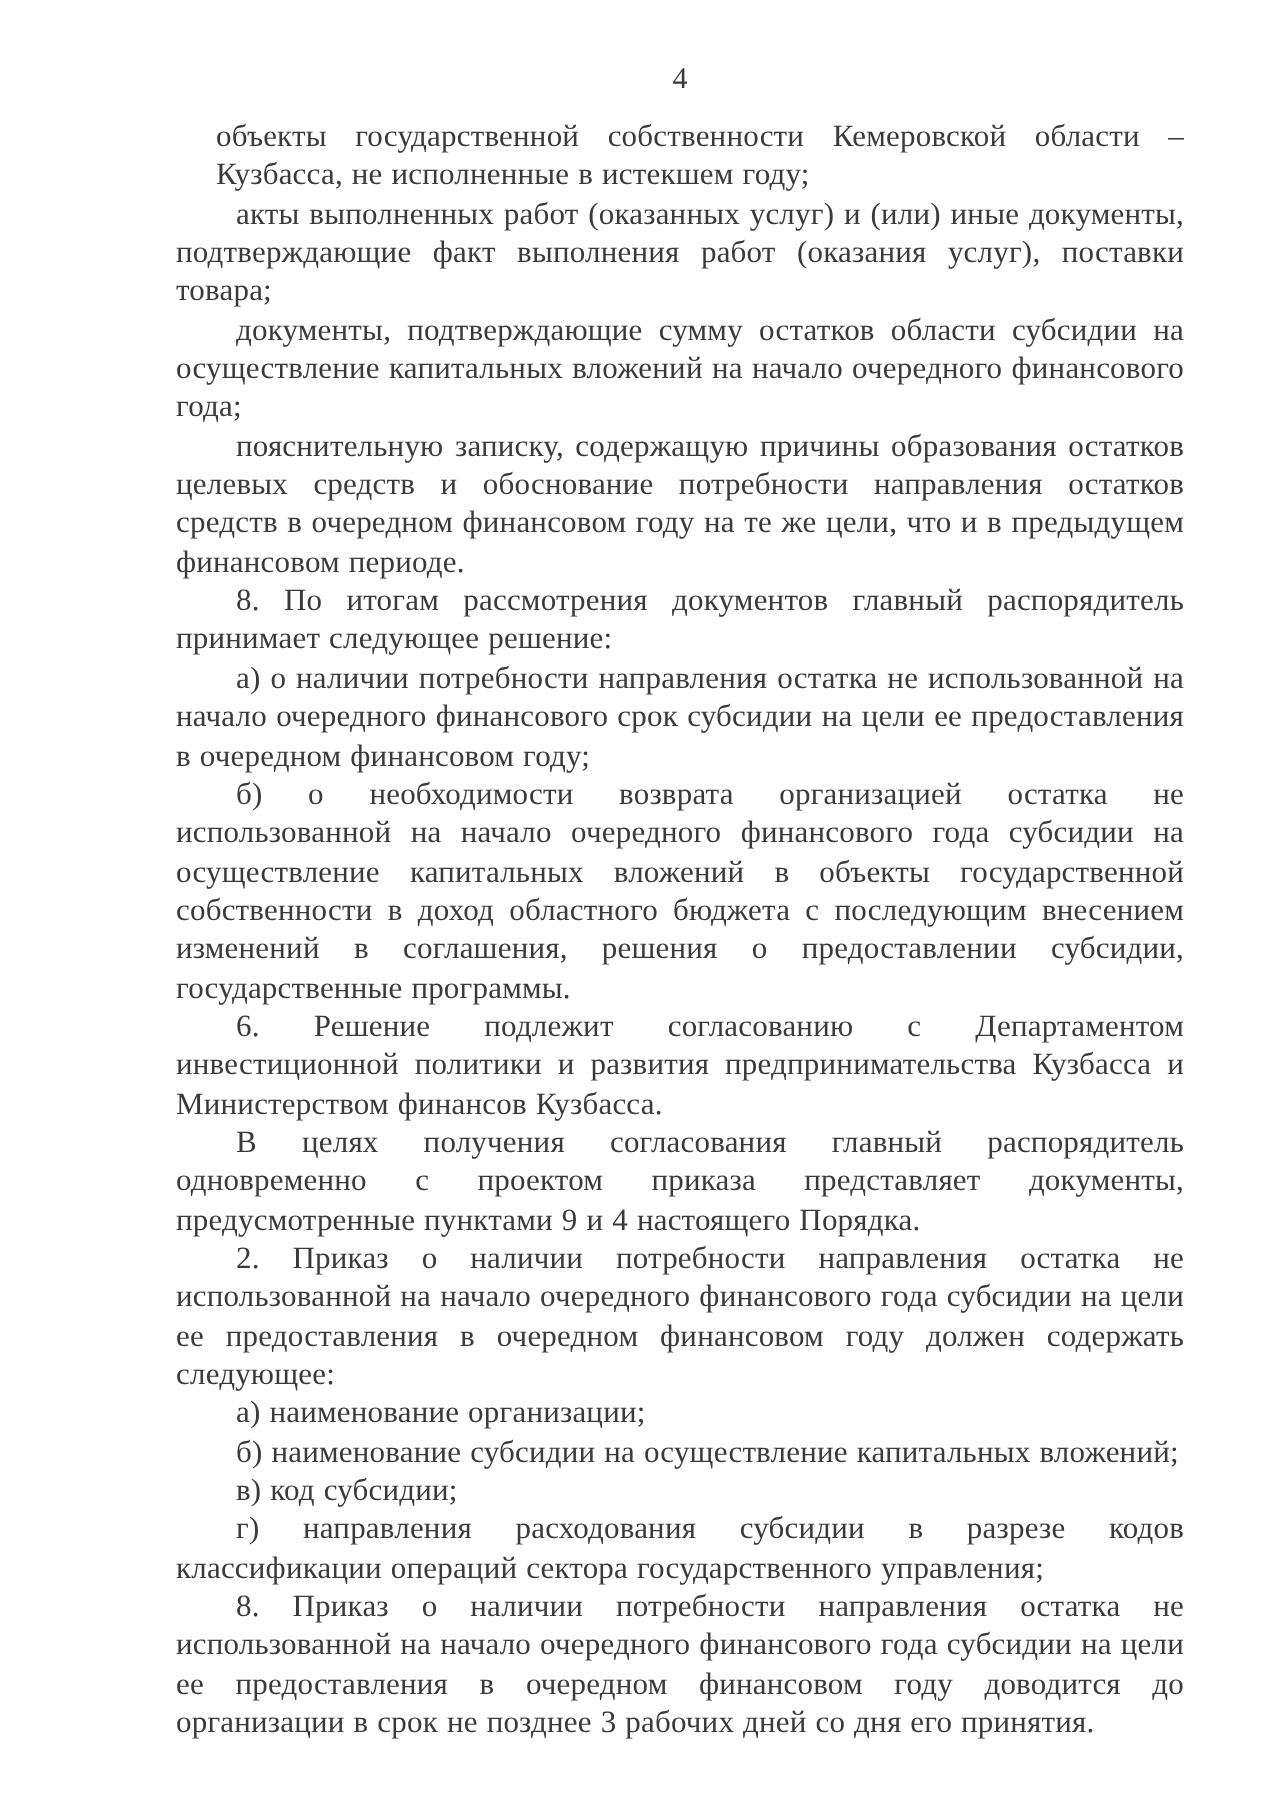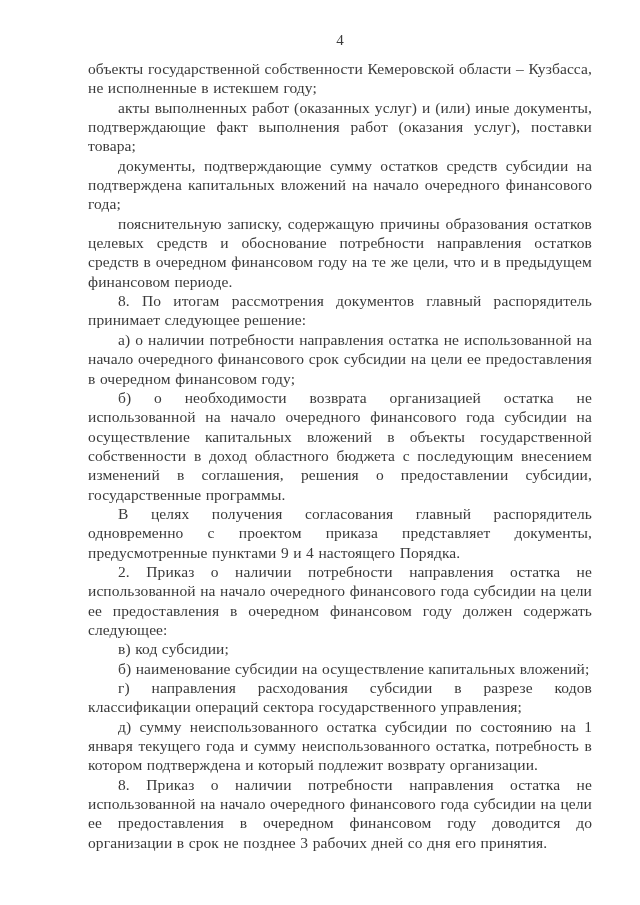--- a/index.html
+++ b/index.html
@@ -53,6 +53,7 @@
   }
   .content p.no-indent {
     text-indent: 0;
+    margin-left: 20px;
   }
 </style>
 </head>

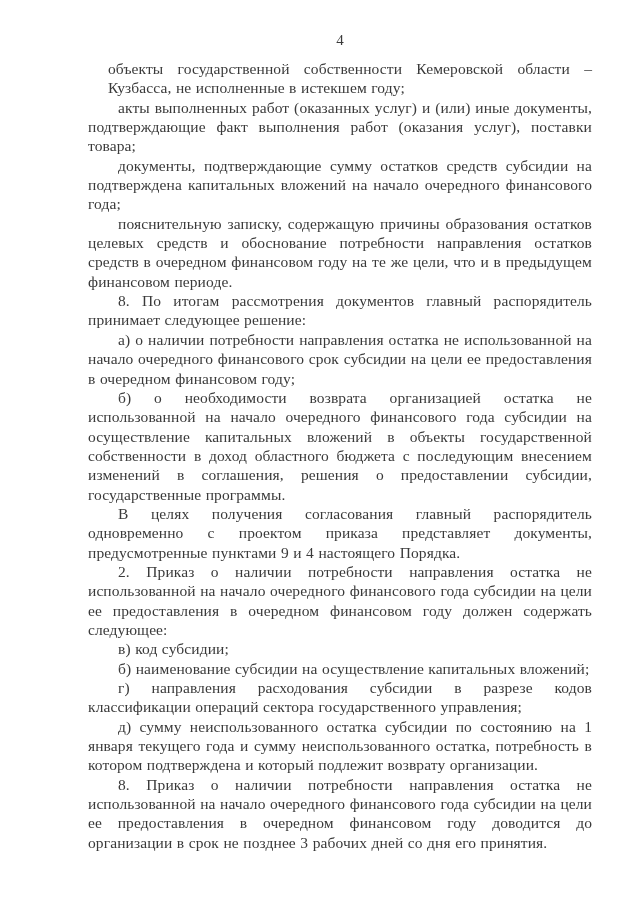--- a/index.html
+++ b/index.html
@@ -64,7 +64,7 @@
   <div class="content">
     <p class="no-indent">объекты государственной собственности Кемеровской области – Кузбасса, не исполненные в истекшем году;</p>
     <p>акты выполненных работ (оказанных услуг) и (или) иные документы, подтверждающие факт выполнения работ (оказания услуг), поставки товара;</p>
-    <p>документы, подтверждающие сумму остатков средств субсидии на подтверждена капитальных вложений на начало очередного финансового года;</p>
+    <p>документы, подтверждающие сумму остатков области субсидии на осуществление капитальных вложений на начало очередного финансового года;</p>
     <p>пояснительную записку, содержащую причины образования остатков целевых средств и обоснование потребности направления остатков  средств в очередном финансовом году на те же цели, что и в предыдущем финансовом периоде.</p>
     <p>8. По итогам рассмотрения документов главный распорядитель принимает следующее решение:</p>
     <p>а) о наличии потребности направления остатка не использованной на начало очередного финансового срок субсидии на цели ее предоставления в очередном финансовом году;</p>

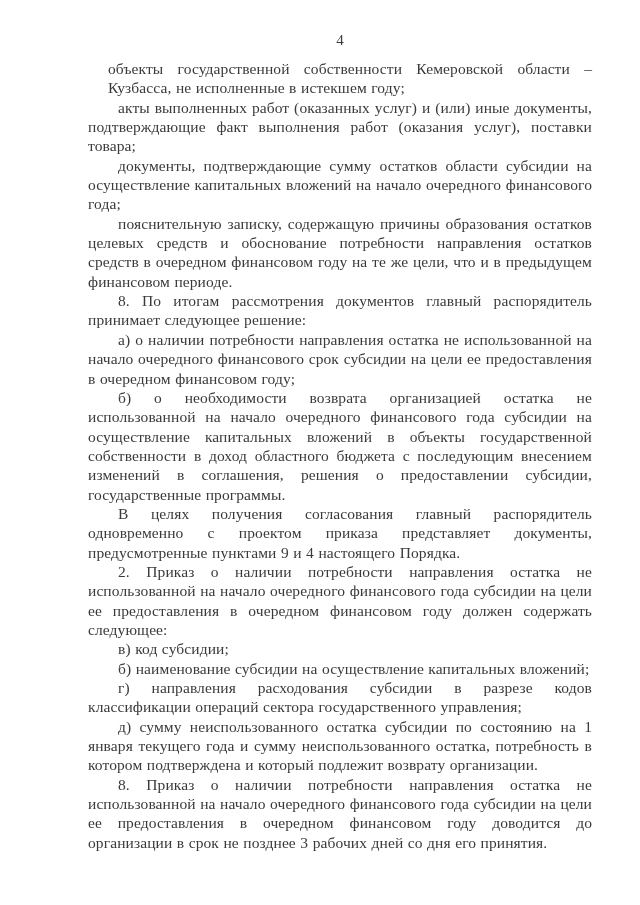--- a/index.html
+++ b/index.html
@@ -69,6 +69,7 @@
     <p>8. По итогам рассмотрения документов главный распорядитель принимает следующее решение:</p>
     <p>а) о наличии потребности направления остатка не использованной на начало очередного финансового срок субсидии на цели ее предоставления в очередном финансовом году;</p>
     <p>б) о необходимости возврата организацией остатка не использованной на начало очередного финансового года субсидии на осуществление капитальных вложений в объекты государственной собственности в доход областного бюджета с последующим внесением изменений в соглашения, решения о предоставлении субсидии, государственные программы.</p>
+    <p>6. Решение подлежит согласованию с Департаментом инвестиционной политики и развития предпринимательства Кузбасса и Министерством финансов Кузбасса.</p>
     <p>В целях получения согласования  главный распорядитель одновременно с проектом приказа представляет документы, предусмотренные пунктами  9 и 4 настоящего Порядка.</p>
     <p>2. Приказ о наличии потребности направления остатка не использованной на начало очередного финансового года субсидии на цели ее предоставления в очередном финансовом году должен содержать следующее:</p>
     <p>в) код субсидии;</p>

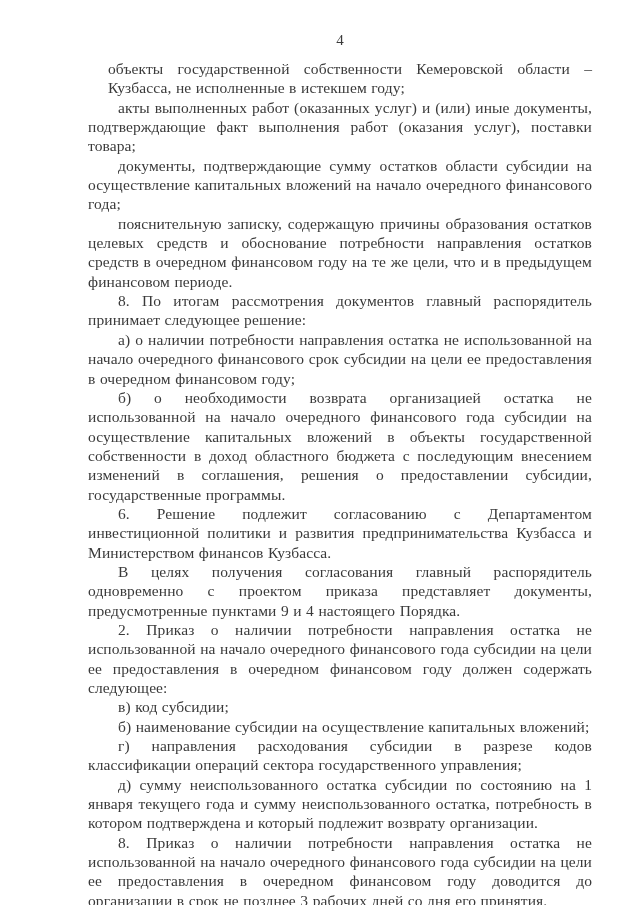--- a/index.html
+++ b/index.html
@@ -72,6 +72,7 @@
     <p>6. Решение подлежит согласованию с Департаментом инвестиционной политики и развития предпринимательства Кузбасса и Министерством финансов Кузбасса.</p>
     <p>В целях получения согласования  главный распорядитель одновременно с проектом приказа представляет документы, предусмотренные пунктами  9 и 4 настоящего Порядка.</p>
     <p>2. Приказ о наличии потребности направления остатка не использованной на начало очередного финансового года субсидии на цели ее предоставления в очередном финансовом году должен содержать следующее:</p>
+    <p>а) наименование организации;</p>
     <p>в) код субсидии;</p>
     <p>б) наименование субсидии на осуществление капитальных вложений;</p>
     <p>г) направления расходования субсидии в разрезе кодов классификации операций сектора государственного управления;</p>

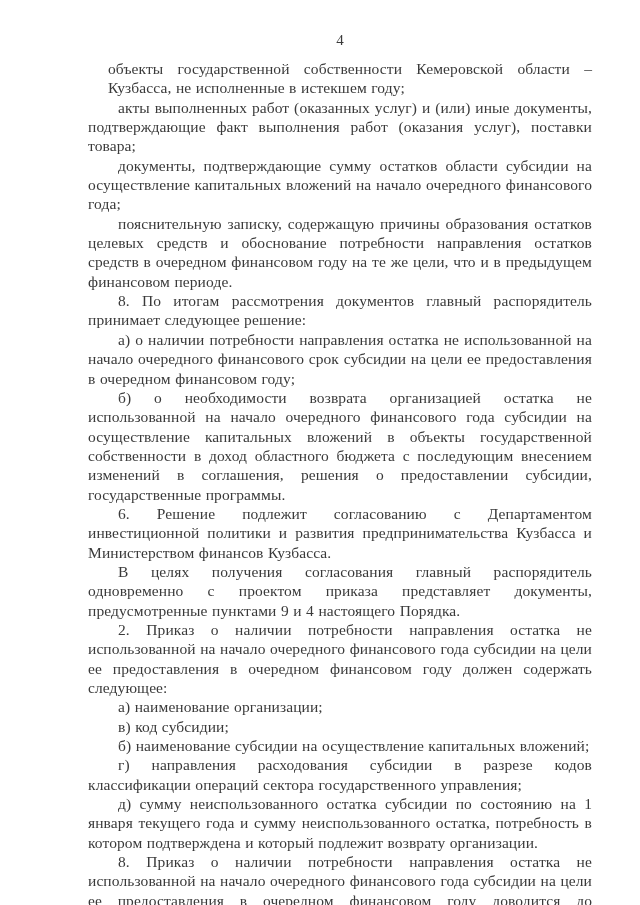--- a/index.html
+++ b/index.html
@@ -73,8 +73,8 @@
     <p>В целях получения согласования  главный распорядитель одновременно с проектом приказа представляет документы, предусмотренные пунктами  9 и 4 настоящего Порядка.</p>
     <p>2. Приказ о наличии потребности направления остатка не использованной на начало очередного финансового года субсидии на цели ее предоставления в очередном финансовом году должен содержать следующее:</p>
     <p>а) наименование организации;</p>
+    <p>б) наименование субсидии на осуществление капитальных вложений;</p>
     <p>в) код субсидии;</p>
-    <p>б) наименование субсидии на осуществление капитальных вложений;</p>
     <p>г) направления расходования субсидии в разрезе кодов классификации операций сектора государственного управления;</p>
     <p>д) сумму неиспользованного остатка субсидии по состоянию на 1 января текущего года и сумму неиспользованного остатка, потребность в котором подтверждена и который подлежит возврату организации.</p>
     <p>8. Приказ о наличии потребности направления остатка не использованной на начало очередного финансового года субсидии на цели ее предоставления в очередном финансовом году доводится до организации в срок не позднее 3 рабочих дней со дня его принятия.</p>

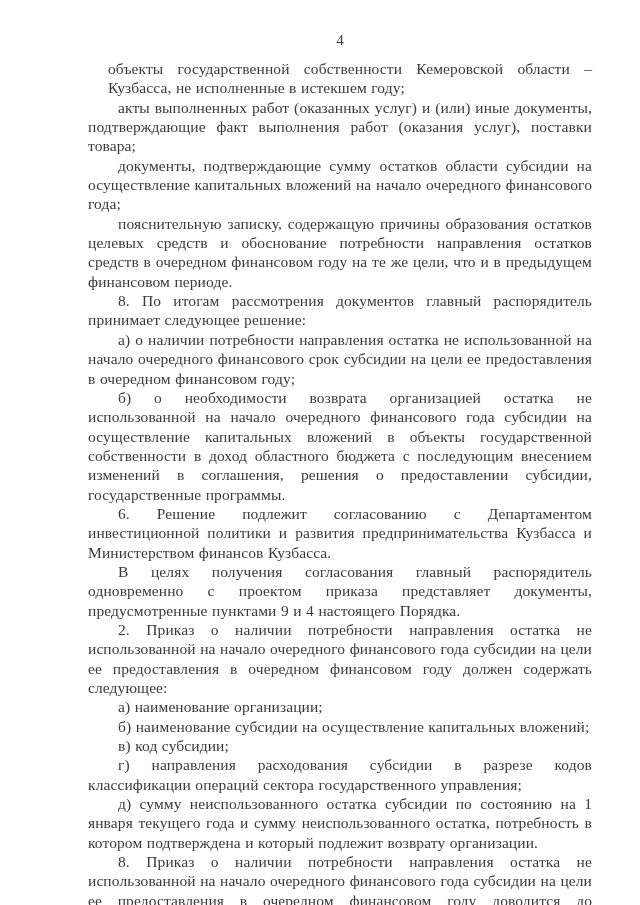--- a/index.html
+++ b/index.html
@@ -76,7 +76,6 @@
     <p>б) наименование субсидии на осуществление капитальных вложений;</p>
     <p>в) код субсидии;</p>
     <p>г) направления расходования субсидии в разрезе кодов классификации операций сектора государственного управления;</p>
-    <p>д) сумму неиспользованного остатка субсидии по состоянию на 1 января текущего года и сумму неиспользованного остатка, потребность в котором подтверждена и который подлежит возврату организации.</p>
     <p>8. Приказ о наличии потребности направления остатка не использованной на начало очередного финансового года субсидии на цели ее предоставления в очередном финансовом году доводится до организации в срок не позднее 3 рабочих дней со дня его принятия.</p>
   </div>
 </div>

